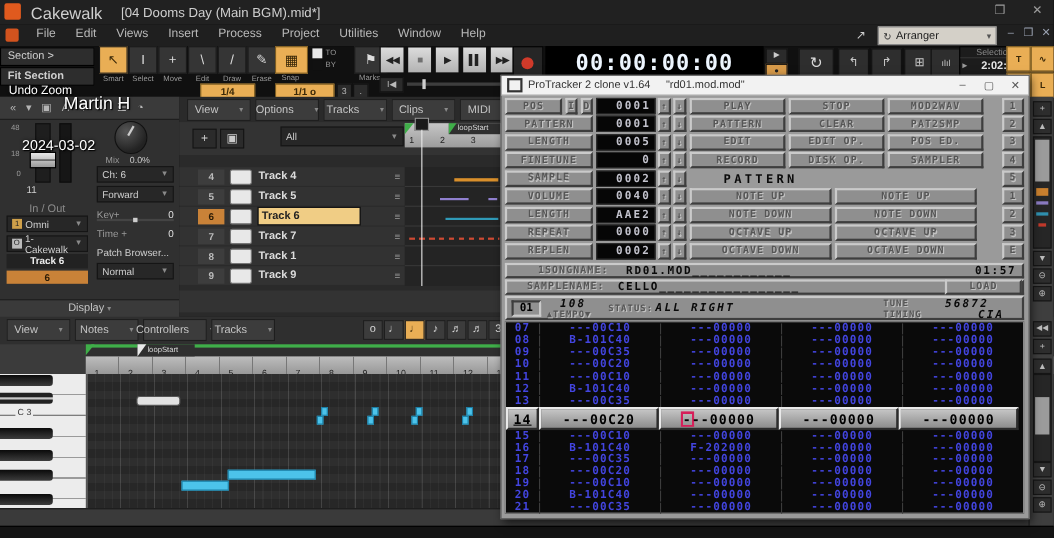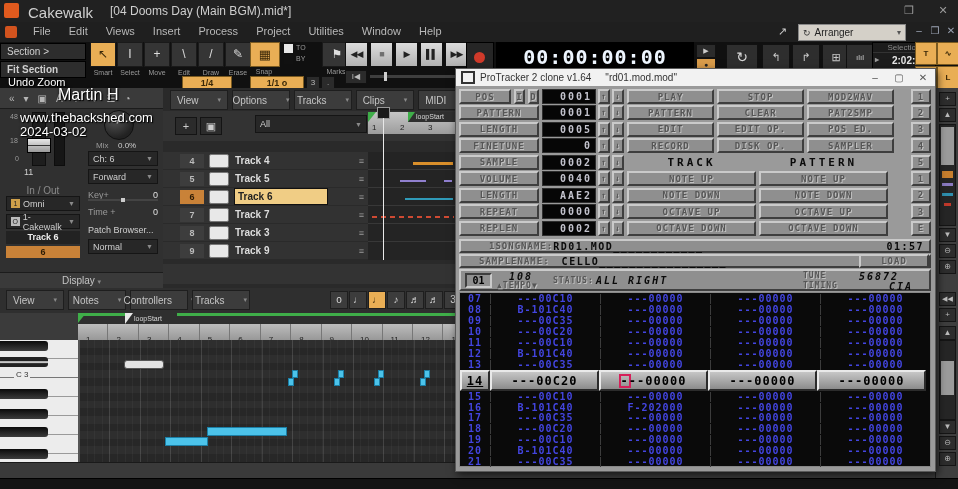--- a/index.html
+++ b/index.html
@@ -609,7 +609,6 @@
 
   <div class="abs wm" style="left:8px;top:76px;font-size:11px">Undo Zoom</div>
   <div class="abs wm" style="left:58px;top:86px;font-size:16px">Martin H</div>
-  <div class="abs wm" style="left:20px;top:110px;font-size:13px">www.thebackshed.com</div>
   <div class="abs wm" style="left:20px;top:124px;font-size:13px">2024-03-02</div>
 
   <div class="abs" id="pt-window">

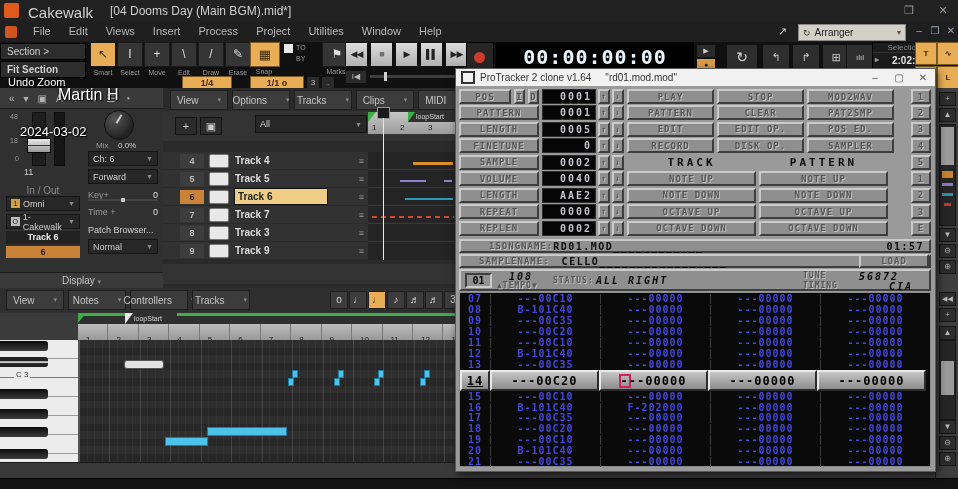--- a/index.html
+++ b/index.html
@@ -668,7 +668,6 @@
           <div class="pt-val">0002</div>
           <div class="pt-cell pt-text bevel pt-ud">↑</div>
           <div class="pt-cell pt-text bevel pt-ud">↓</div>
-          <div class="pt-hdr">TRACK</div>
           <div class="pt-hdr">PATTERN</div>
           <div class="pt-cell pt-text bevel pt-key">5</div>
         </div>

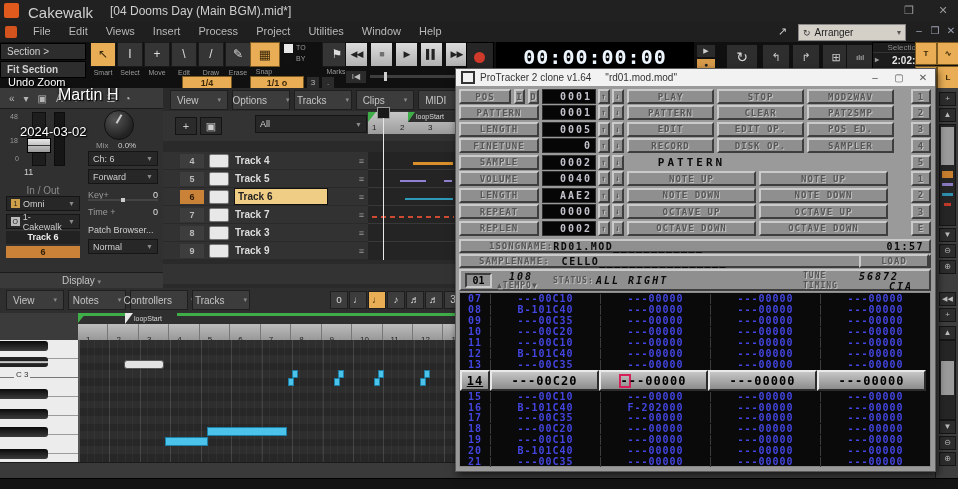--- a/index.html
+++ b/index.html
@@ -469,7 +469,7 @@
       <div class="trow">
         <div class="tnum">8</div>
         <div class="tmidi"></div>
-        <div class="tname">Track 3</div>
+        <div class="tname">Track 1</div>
         <div class="twidget">≡</div>
       </div>
       <div class="trow">

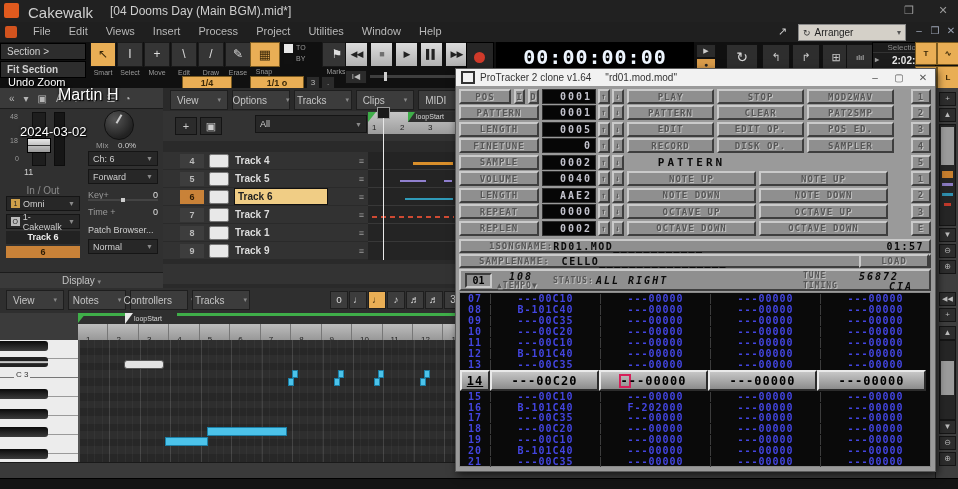--- a/index.html
+++ b/index.html
@@ -710,7 +710,7 @@
       </div>
     <div class="pt-bar bevel" style="top:170px">
       <span class="lab" style="margin-left:28px">1SONGNAME:</span>
-      <span class="blk" style="">RD01.MOD____________</span>
+      <span class="blk" style="margin-left:16px">RD01.MOD____________</span>
       <span class="blk" style="margin-left:auto;margin-right:5px">01:57</span>
     </div>
     <div class="pt-bar bevel" style="top:185px">

